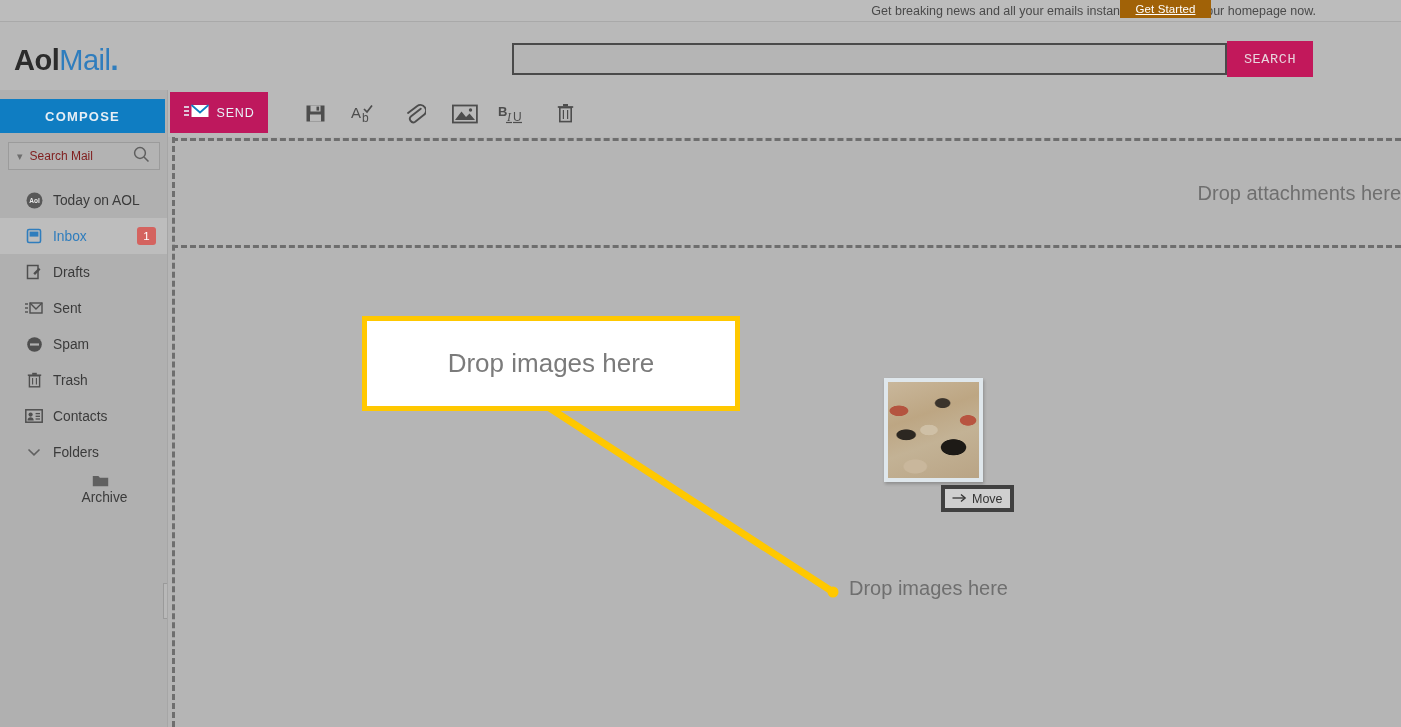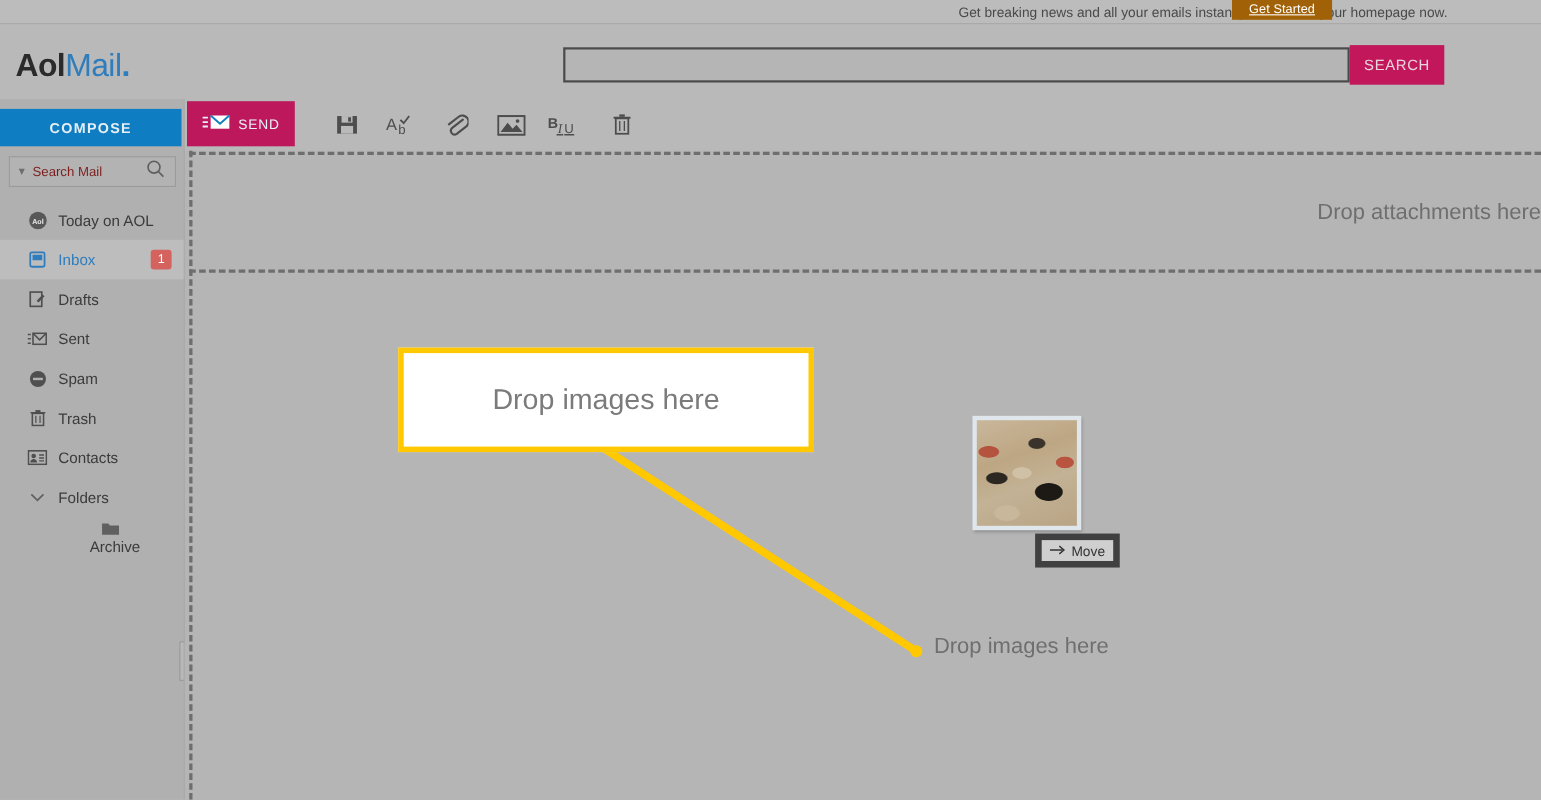--- a/index.html
+++ b/index.html
@@ -55,7 +55,7 @@
     width:86px;height:36px;margin-top:-2px;
     background:#c2185b;color:#e8d5dd;border:none;cursor:pointer;
     font-size:13.5px;letter-spacing:.6px;
-    font-family:Liberation Sans, sans-serif;
+    font-family:Liberation Mono, monospace;
   }
 
   

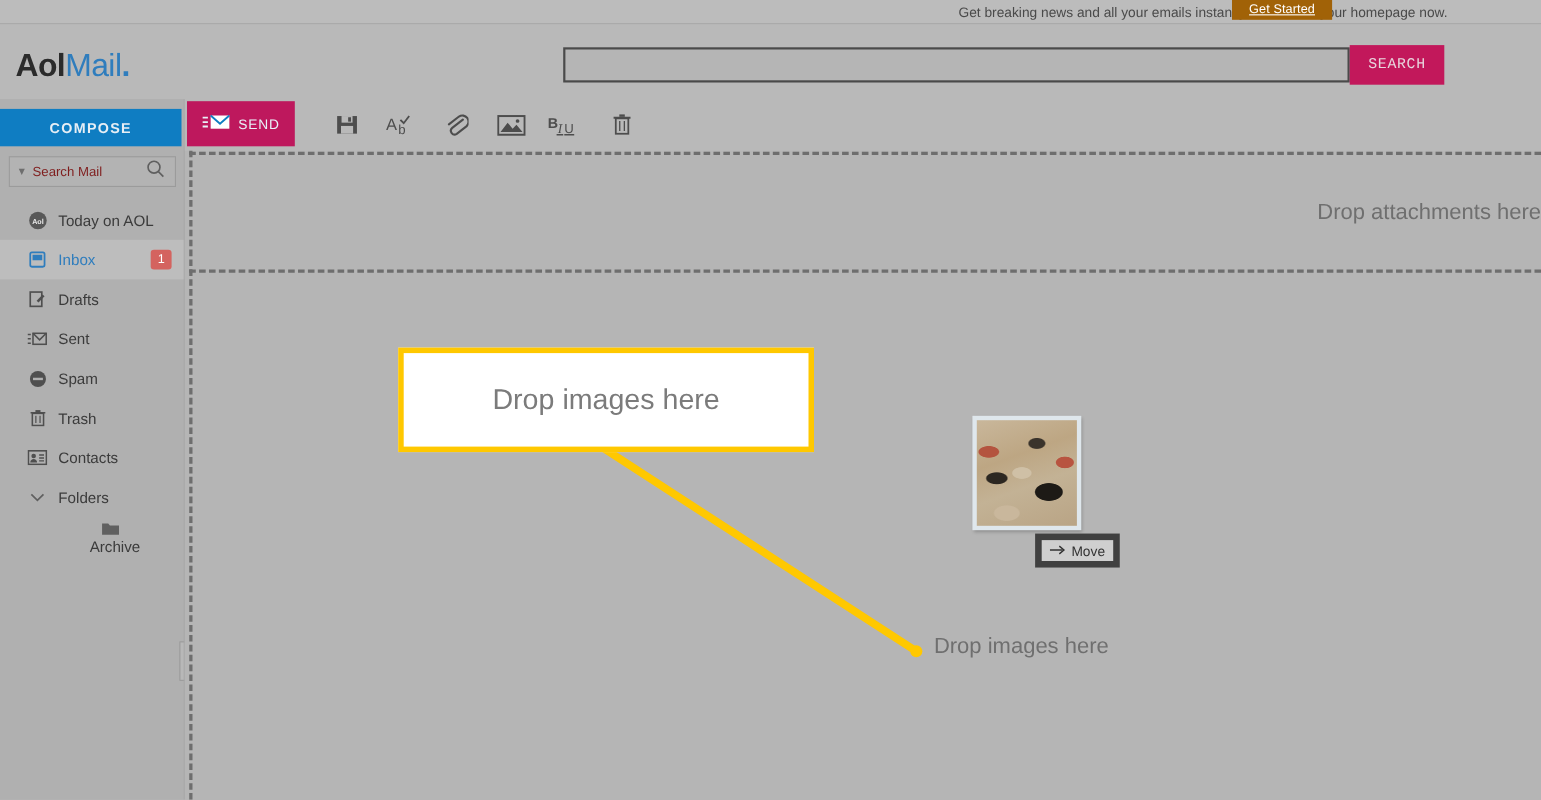--- a/index.html
+++ b/index.html
@@ -169,7 +169,7 @@
   }
   .move-badge{
     position:absolute;left:941px;top:485px;height:19px;
-    background:#cfcfcf;border:6px solid #404040;
+    background:#cfcfcf;border:4px solid #404040;
     display:flex;align-items:center;gap:5px;padding:0 7px;
     font-size:12.5px;color:#333;
   }

